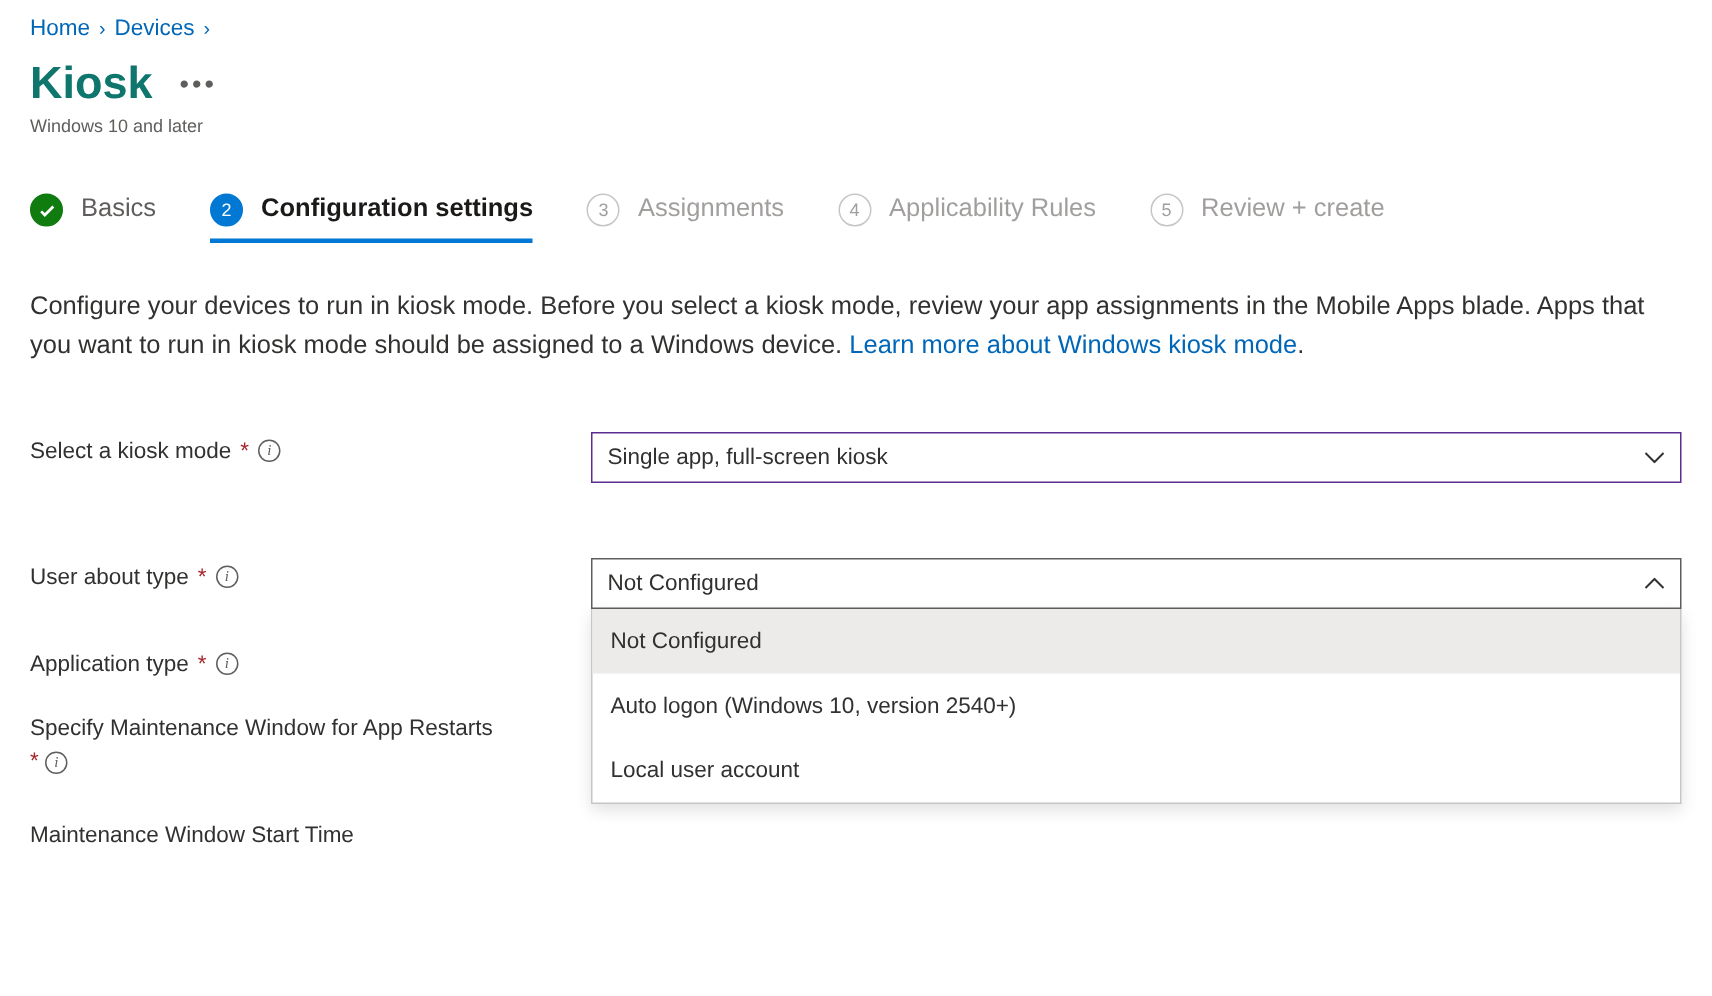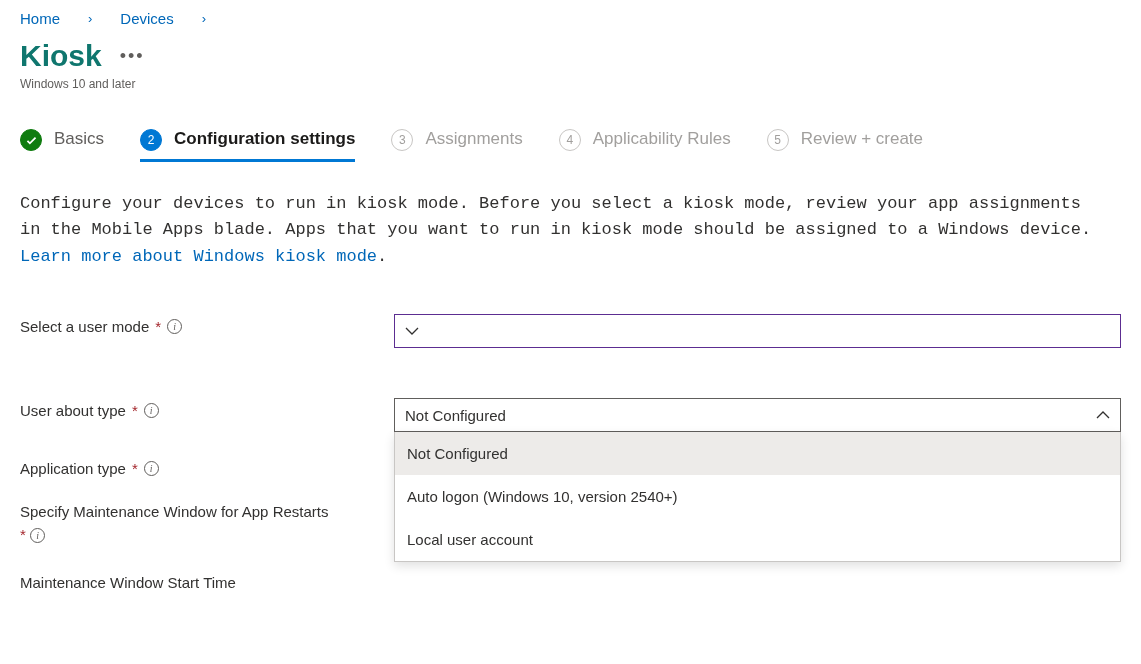--- a/index.html
+++ b/index.html
@@ -14,7 +14,7 @@
     .breadcrumb {
       display: flex;
       align-items: center;
-      gap: 28px;
+      gap: 6px;
       font-size: 15px;
       margin-bottom: 12px;
     }

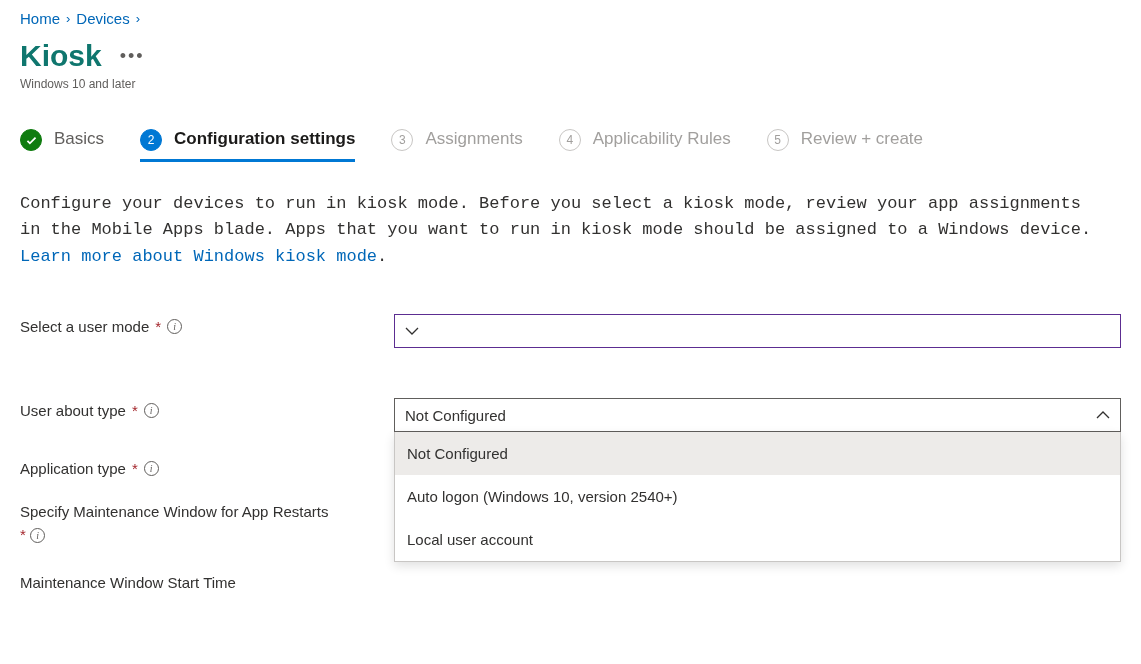--- a/index.html
+++ b/index.html
@@ -68,7 +68,6 @@
       color: #323130;
       margin-bottom: 44px;
       max-width: 1080px;
-      font-family: Liberation Mono, monospace;
     }
     .description a { color: #0067b8; text-decoration: none; }
     .form-row {

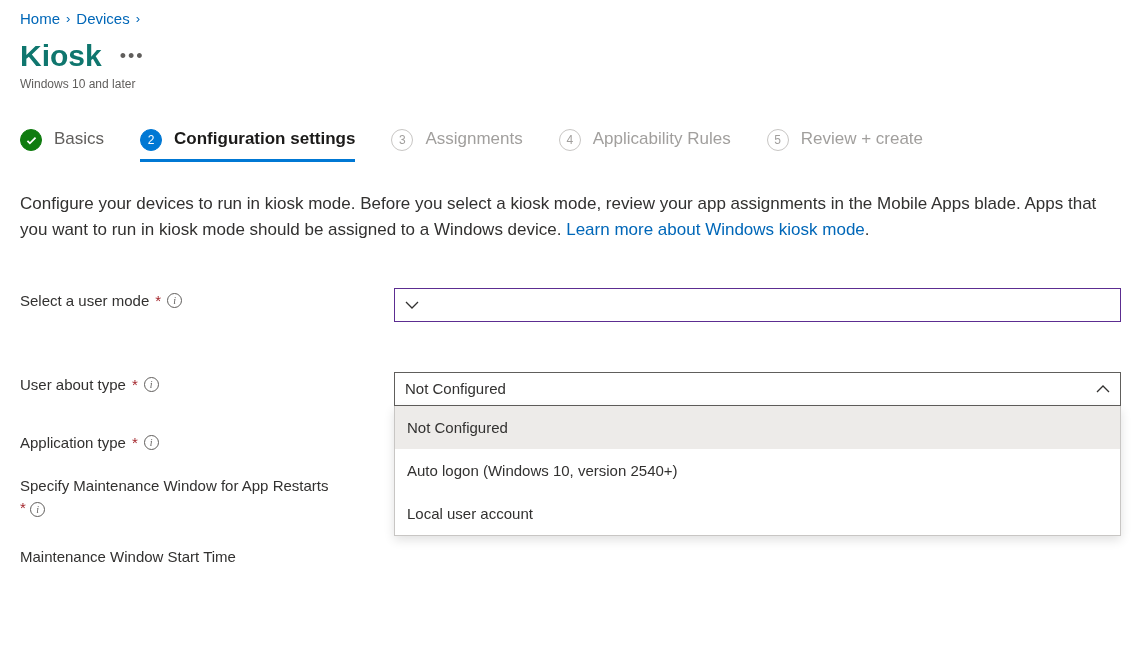--- a/index.html
+++ b/index.html
@@ -180,7 +180,7 @@
 
 <div class="form-row">
   <div class="form-label">
-    <span>Select a user mode</span>
+    <span>Select a kiosk mode</span>
     <span class="req">*</span>
     <span class="info-icon">i</span>
   </div>

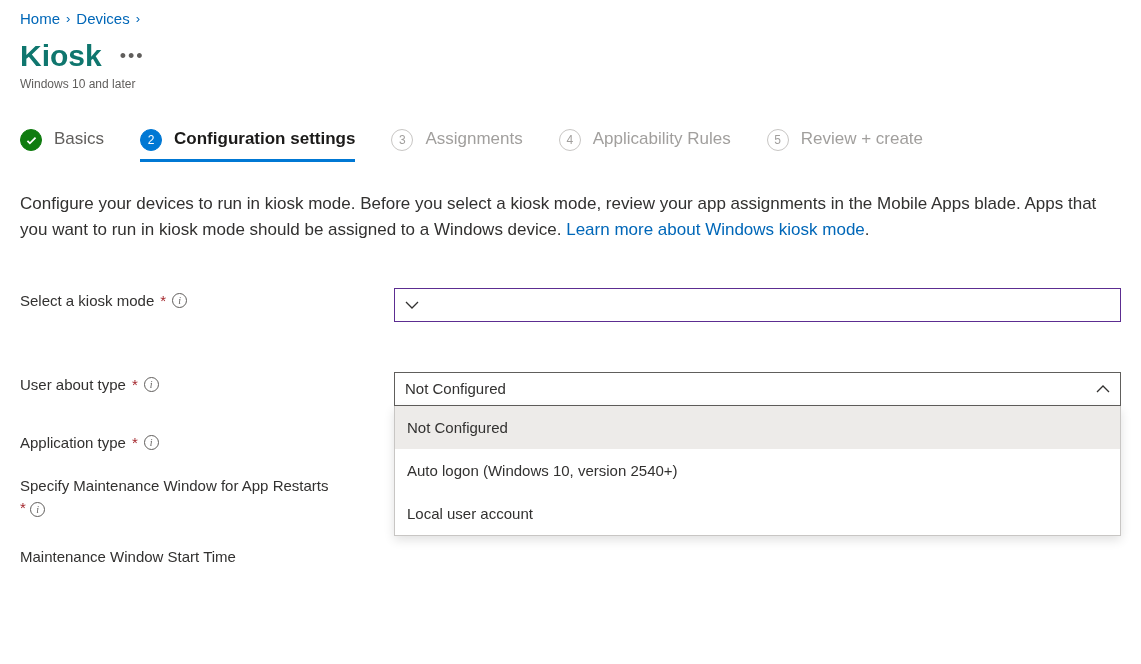--- a/index.html
+++ b/index.html
@@ -186,6 +186,7 @@
   </div>
   <div class="form-control">
     <div class="select-box highlighted">
+      <span>Single app, full-screen kiosk</span>
       <span class="chevron">
         <svg width="14" height="8" viewBox="0 0 14 8">
             <path fill="none" stroke="#323130" stroke-width="1.3" d="M1 1l6 6 6-6"></path>

